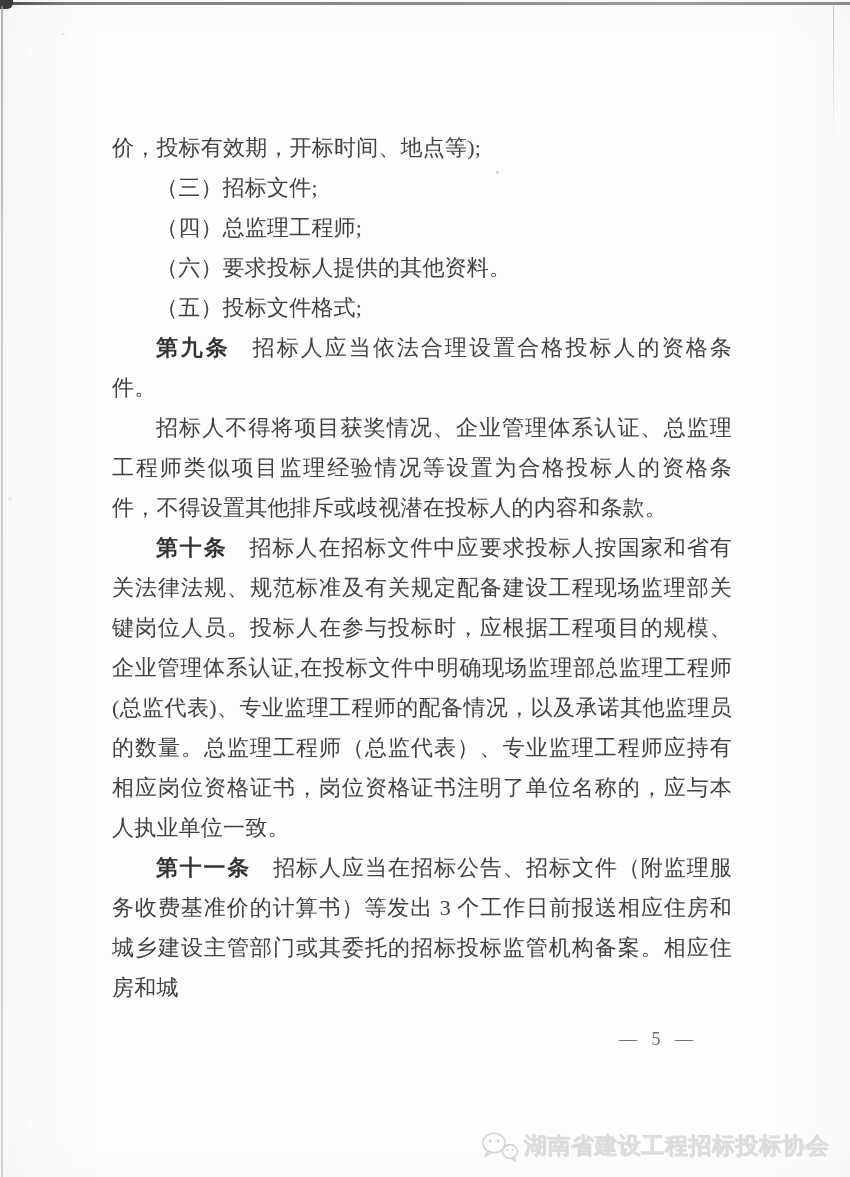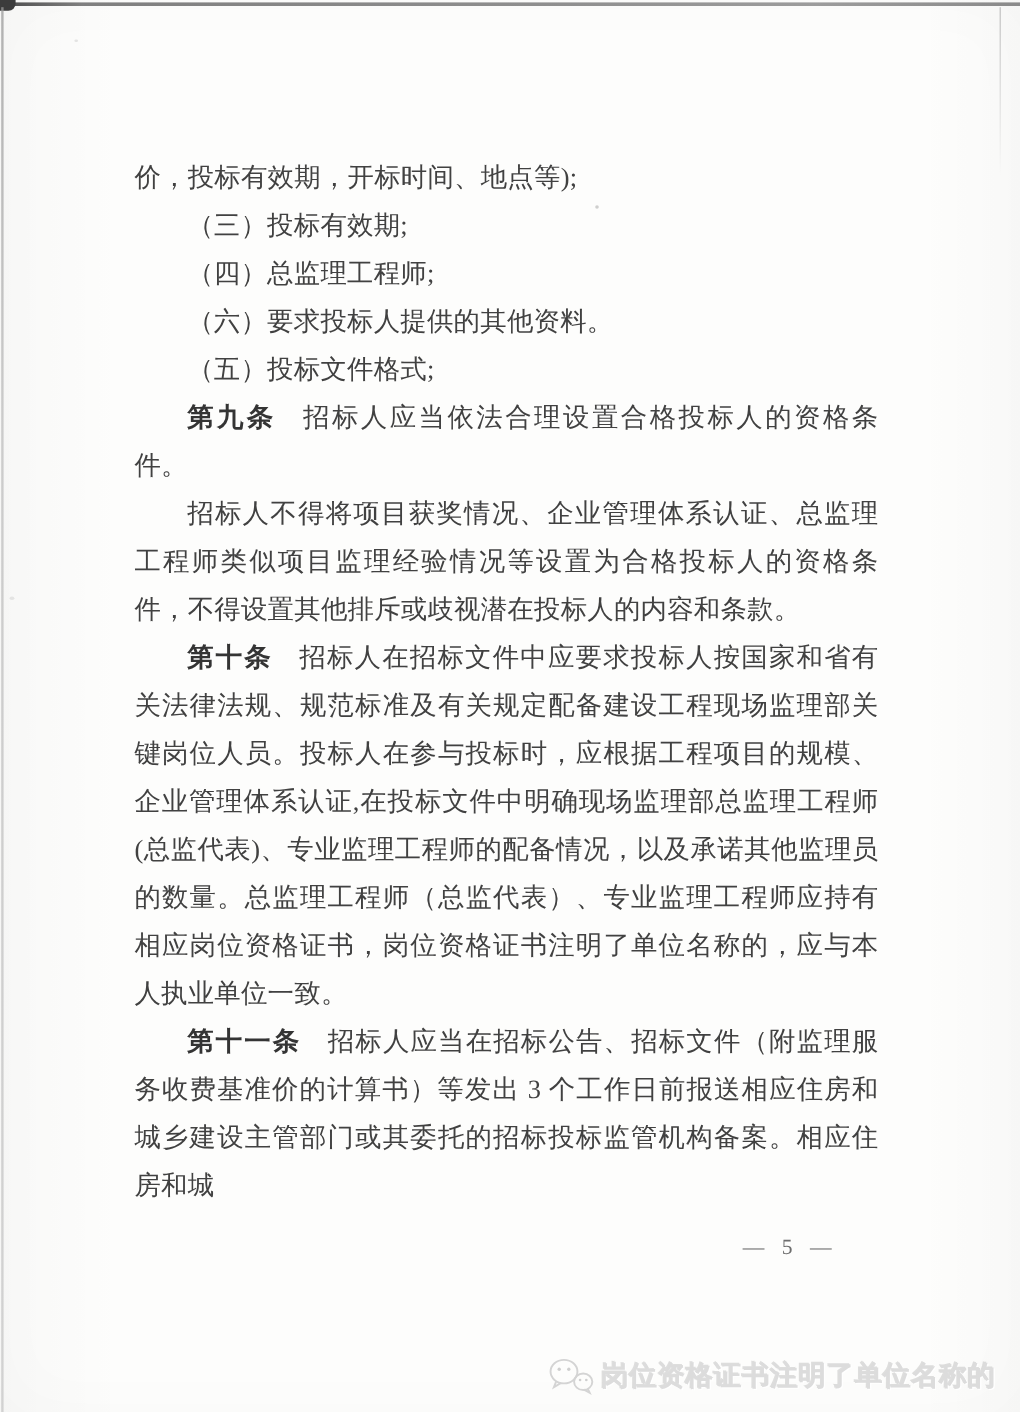--- a/index.html
+++ b/index.html
@@ -123,7 +123,7 @@
 
   <div class="content">
     <p class="para continuation"><span>价，投标有效期，开标时间、地点等);</span></p>
-    <p class="para"><span>（三）投标有效期;</span></p>
+    <p class="para"><span>（三）招标文件;</span></p>
     <p class="para"><span>（四）总监理工程师;</span></p>
     <p class="para"><span>（六）要求投标人提供的其他资料。</span></p>
     <p class="para"><span>（五）投标文件格式;</span></p>

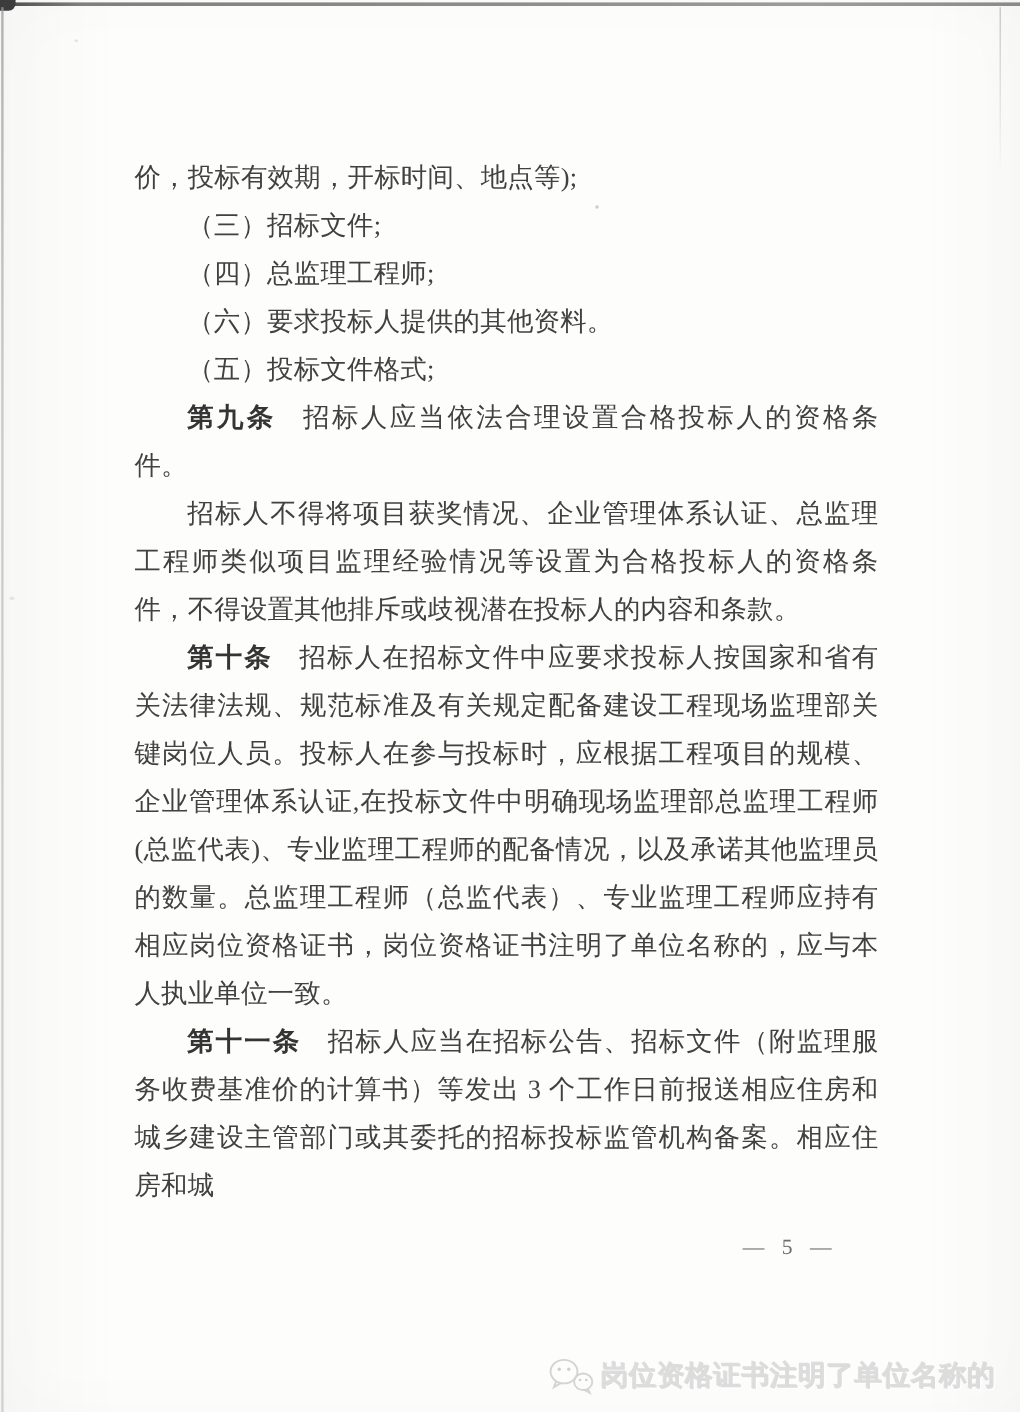--- a/index.html
+++ b/index.html
@@ -152,7 +152,7 @@
         </g>
       </svg>
     </span>
-    <span class="association-name">岗位资格证书注明了单位名称的</span>
+    <span class="association-name">湖南省建设工程招标投标协会</span>
   </div>
 
 </div>

